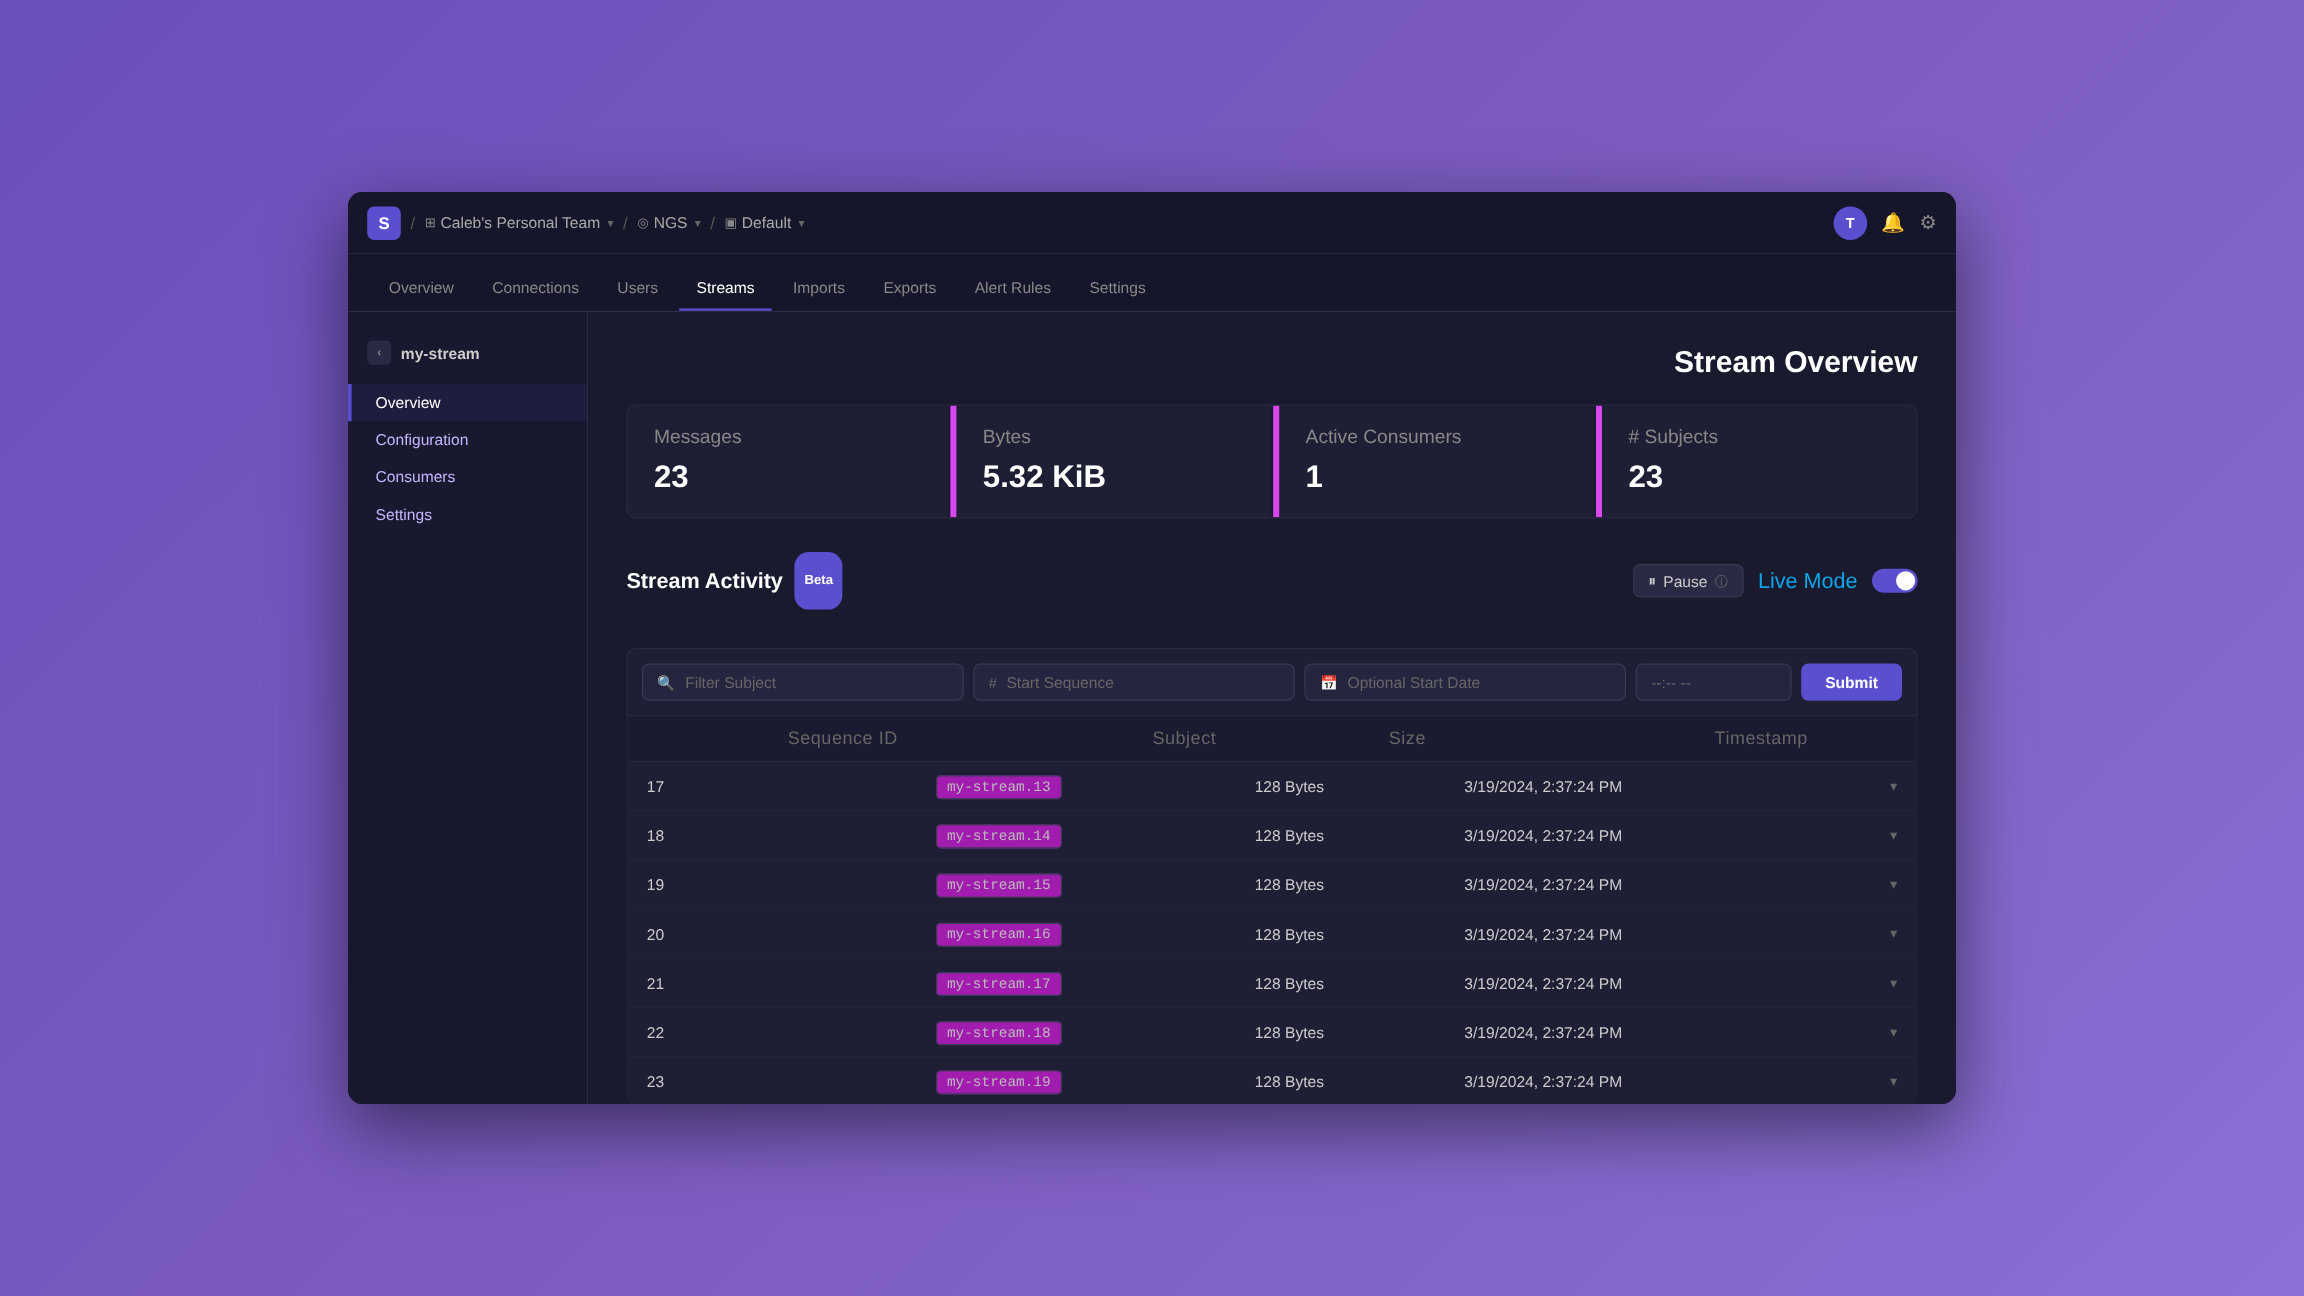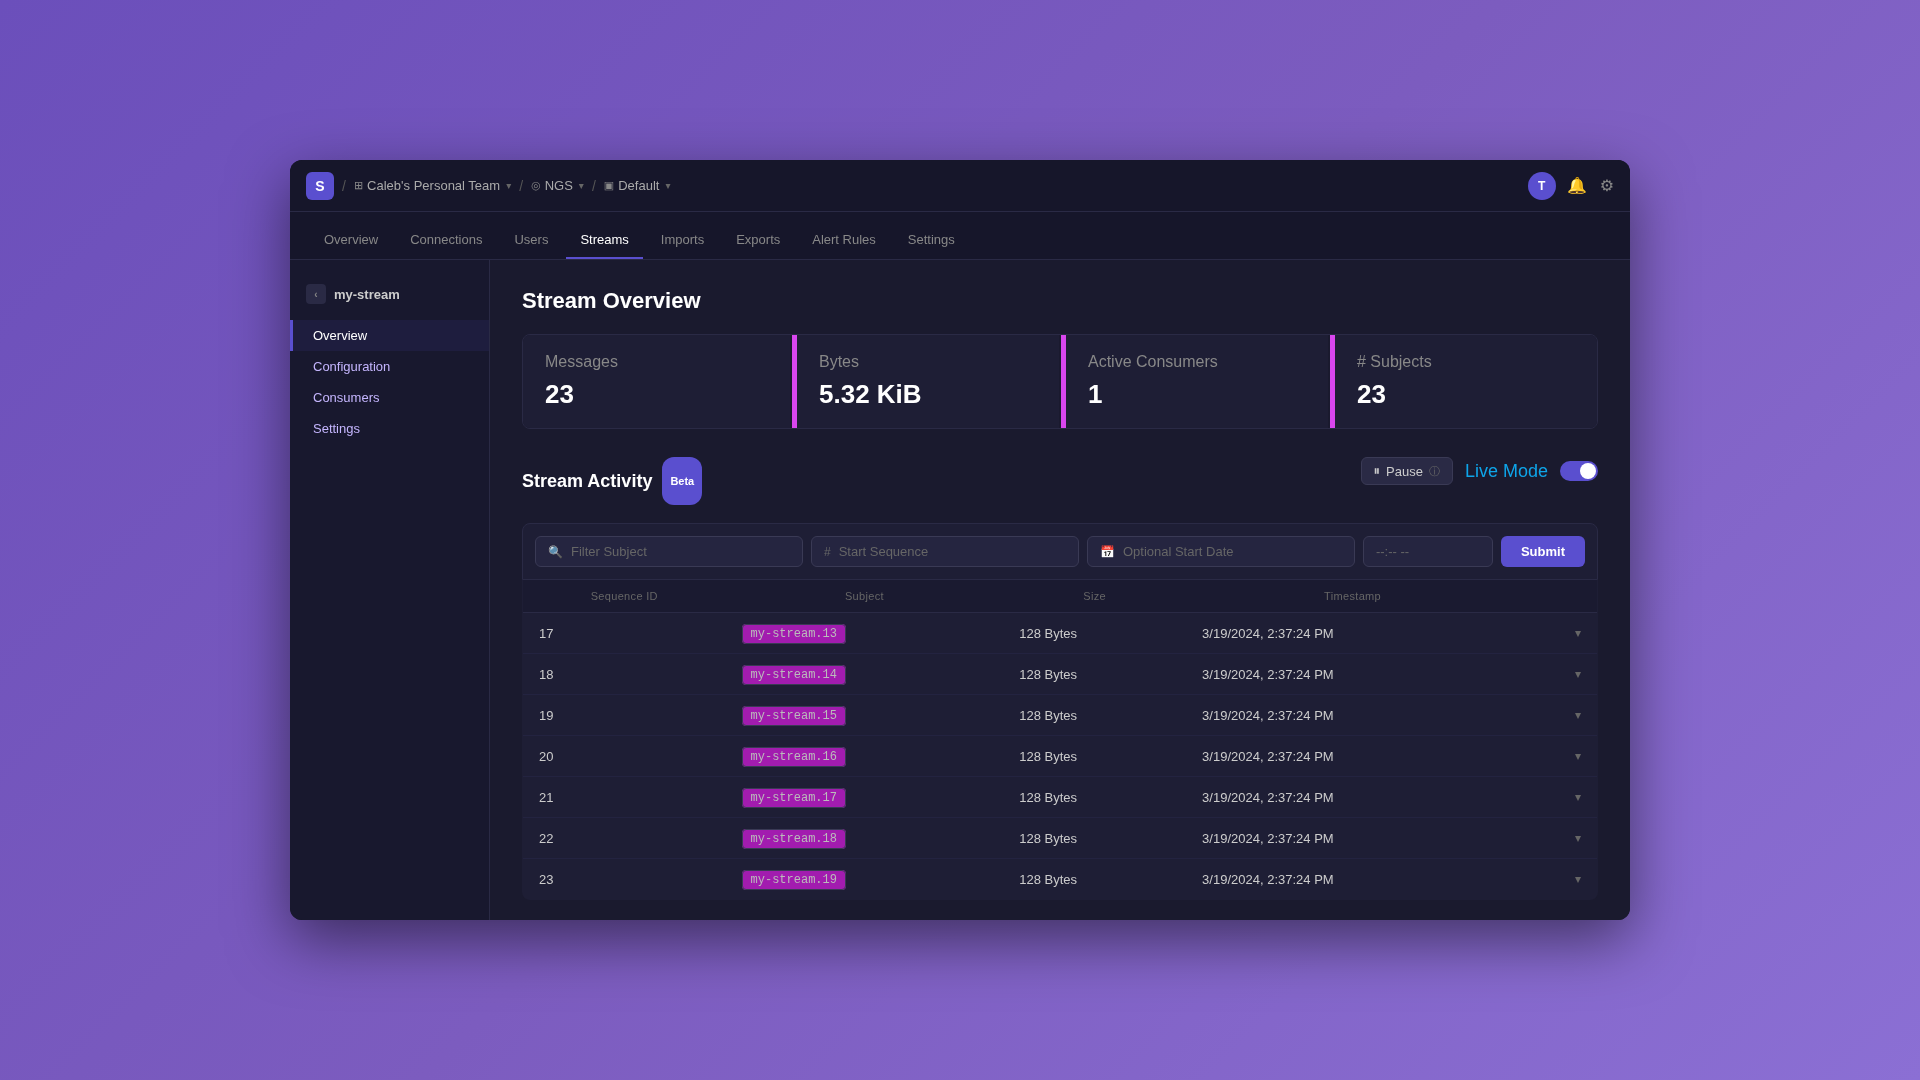--- a/index.html
+++ b/index.html
@@ -166,10 +166,11 @@
       background: #1a1a2e;
     }
     .page-title {
-      font-size: 22px;
+      font-size: 25px;
       font-weight: 600;
       color: #fff;
       margin-bottom: 20px;
+      text-align: right;
     }
     
     .stats-row {

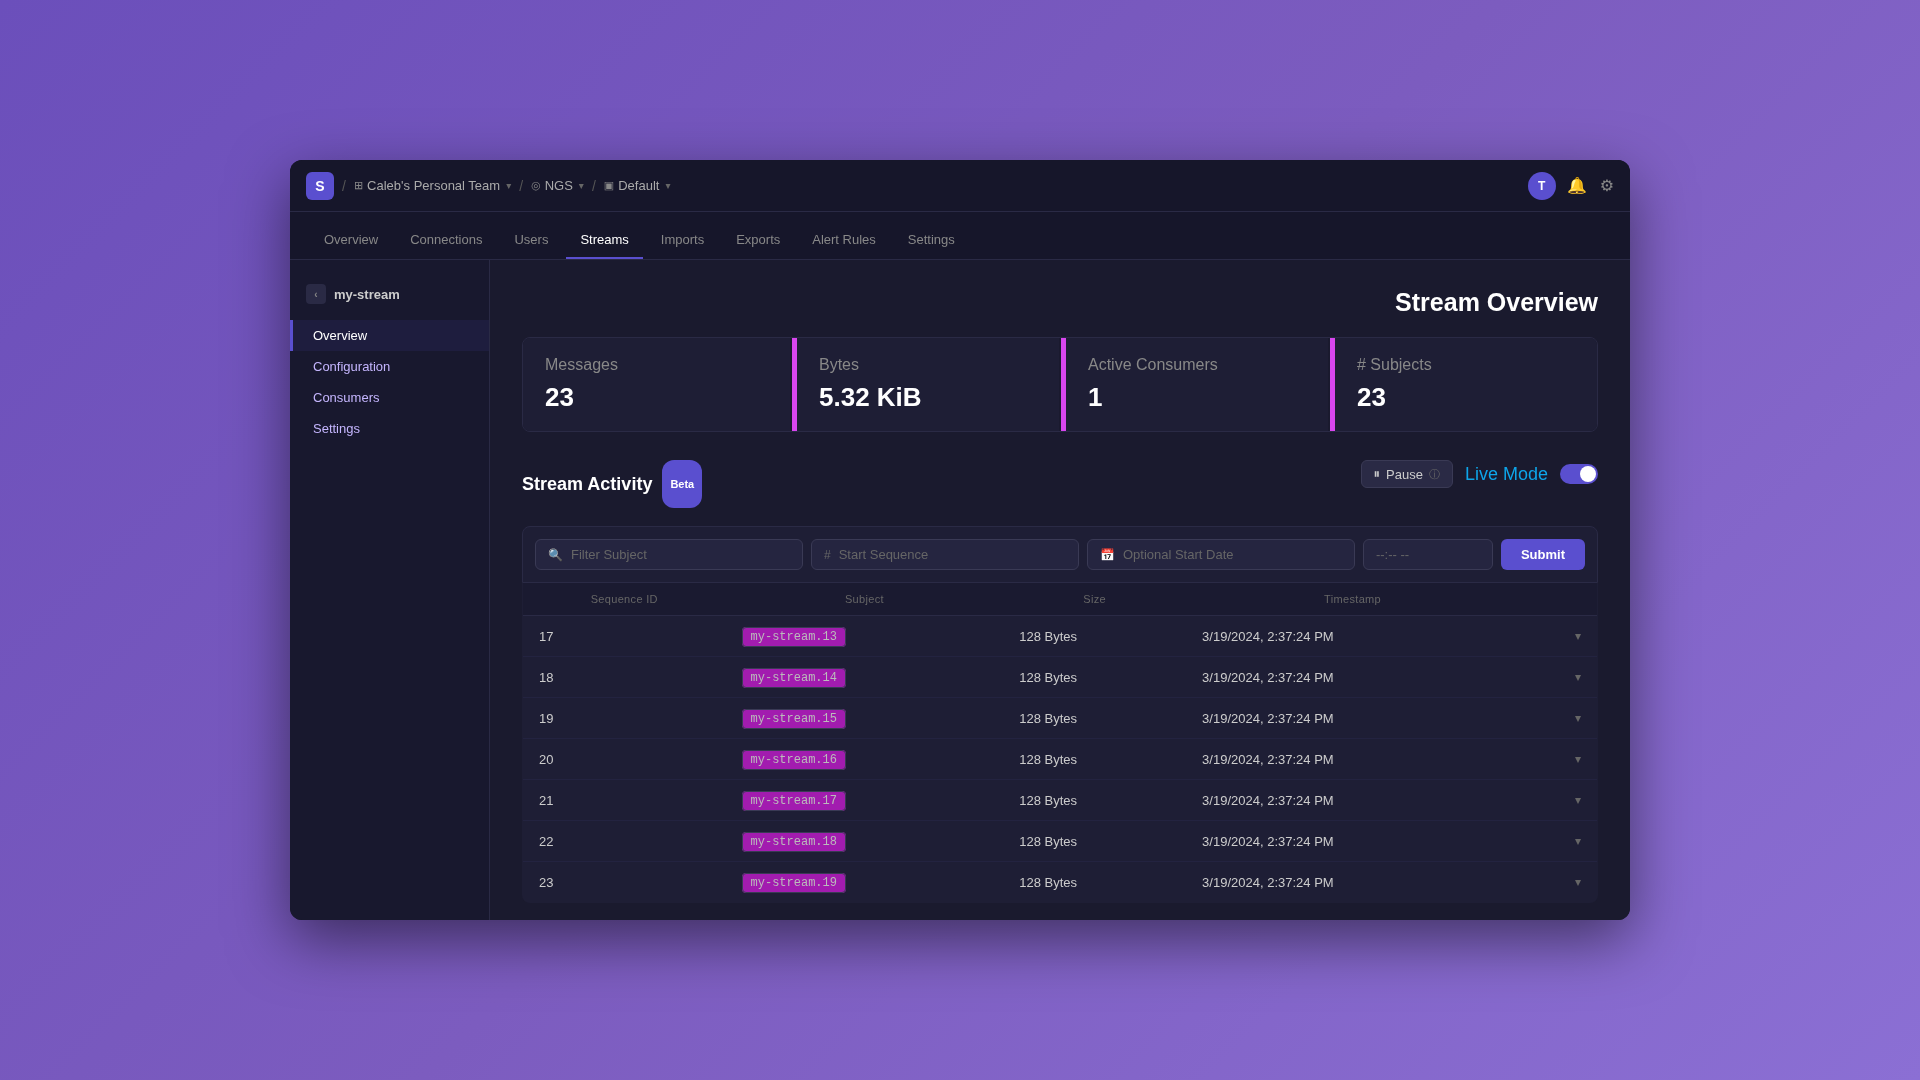--- a/index.html
+++ b/index.html
@@ -202,9 +202,9 @@
     
     .section-header {
       display: flex;
-      align-items: flex-start;
+      align-items: center;
       justify-content: space-between;
-      margin-bottom: 18px;
+      margin-bottom: 32px;
     }
     .section-title-row {
       display: flex;

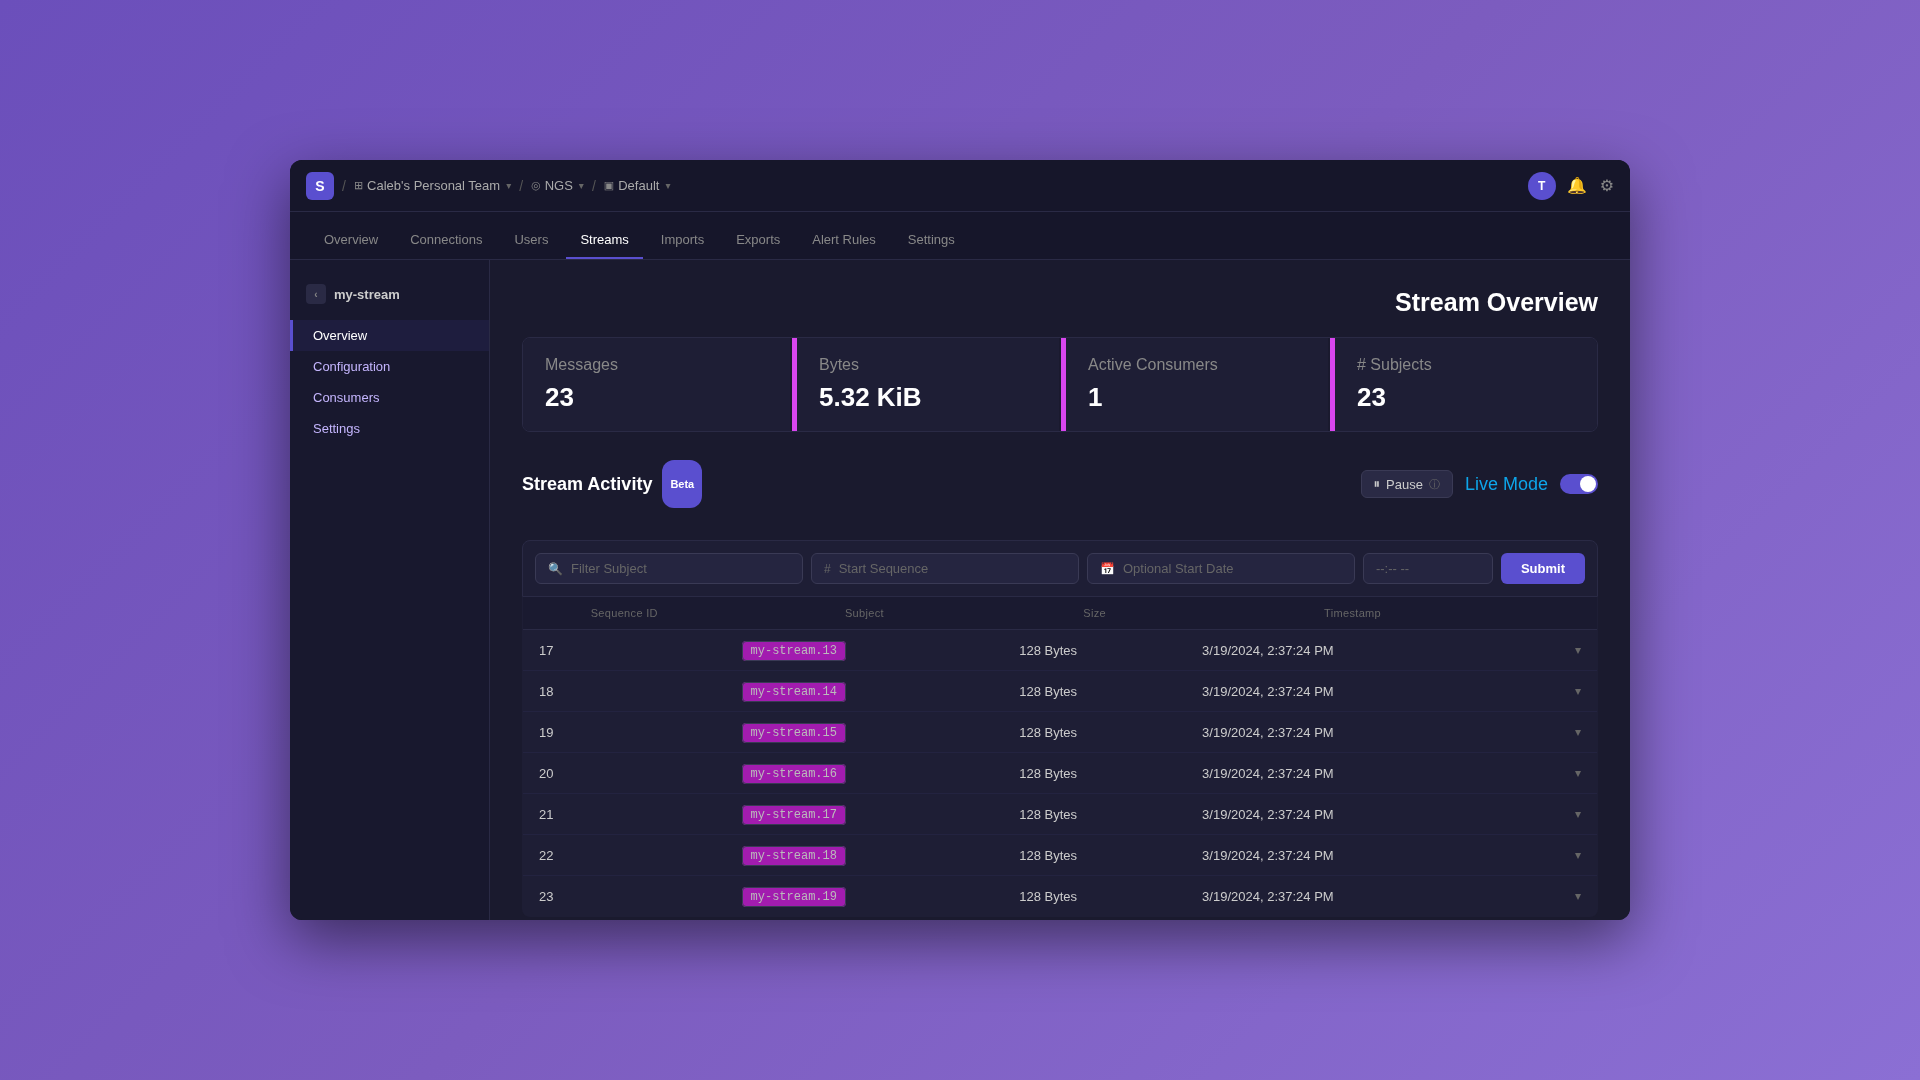--- a/index.html
+++ b/index.html
@@ -321,8 +321,8 @@
     }
     .data-table th {
       padding: 10px 16px;
-      text-align: center;
-      font-size: 11px;
+      text-align: right;
+      font-size: 15px;
       color: #666;
       font-weight: 500;
       letter-spacing: 0.03em;

